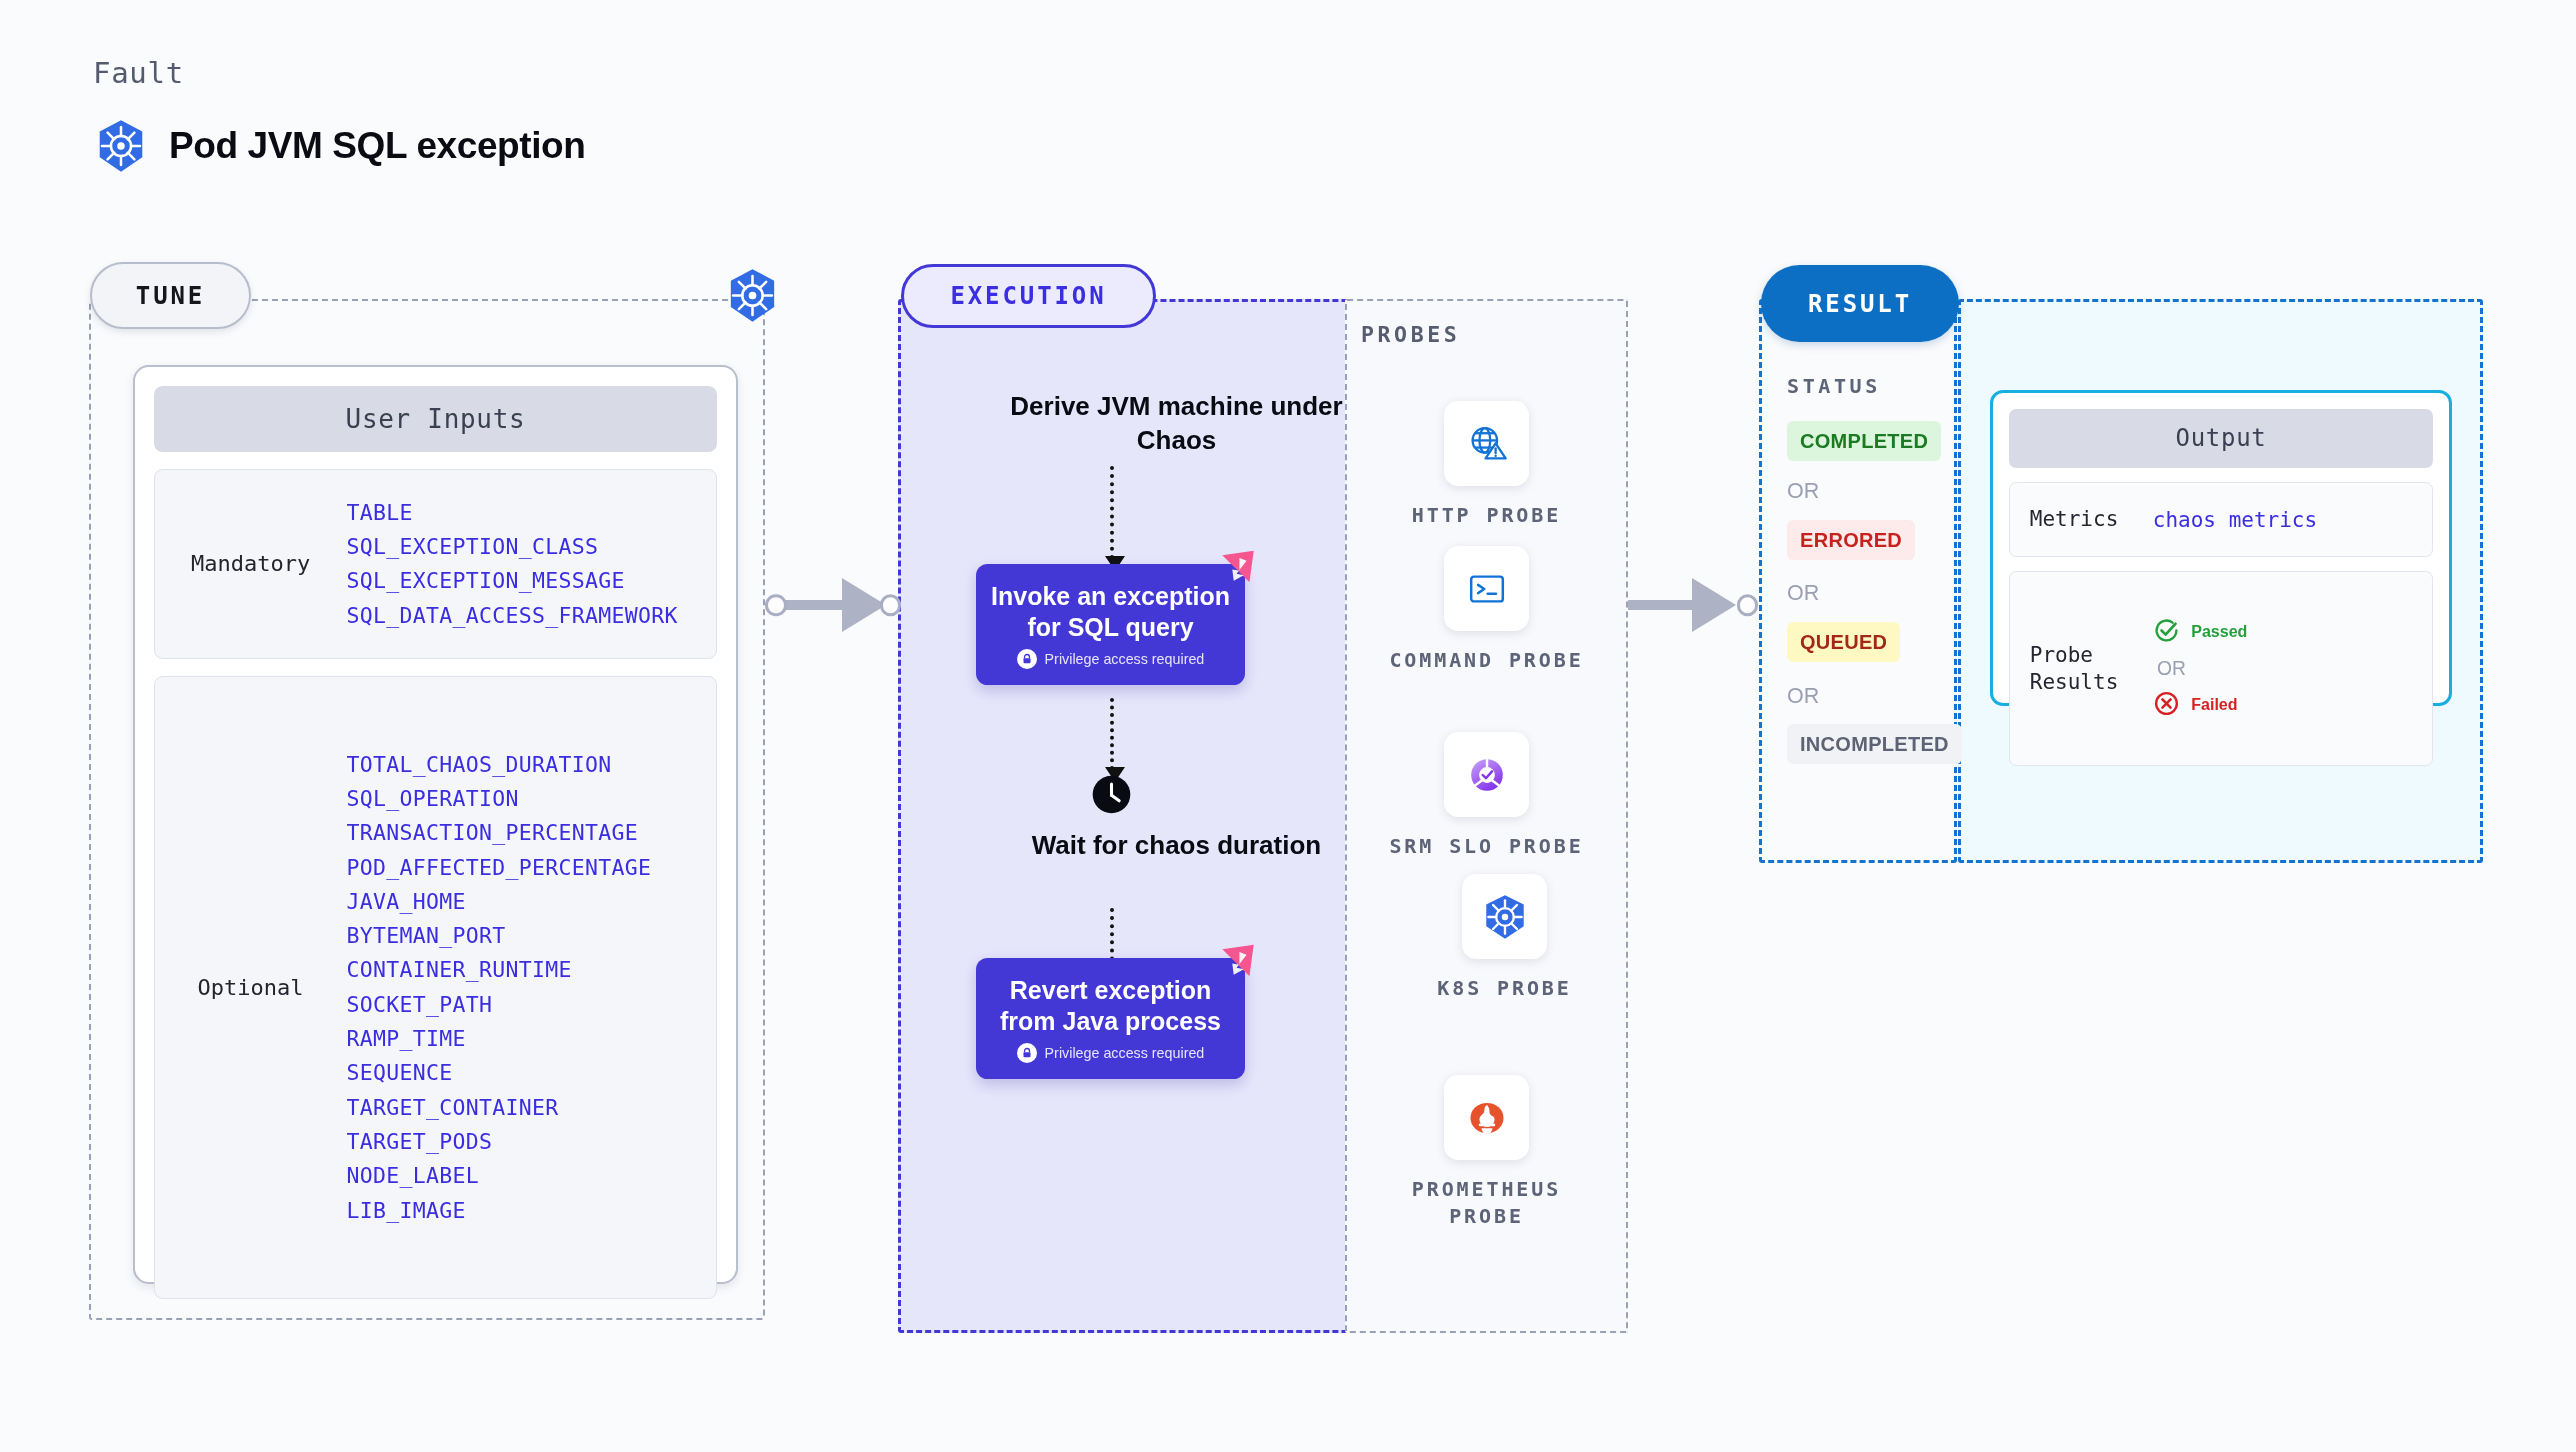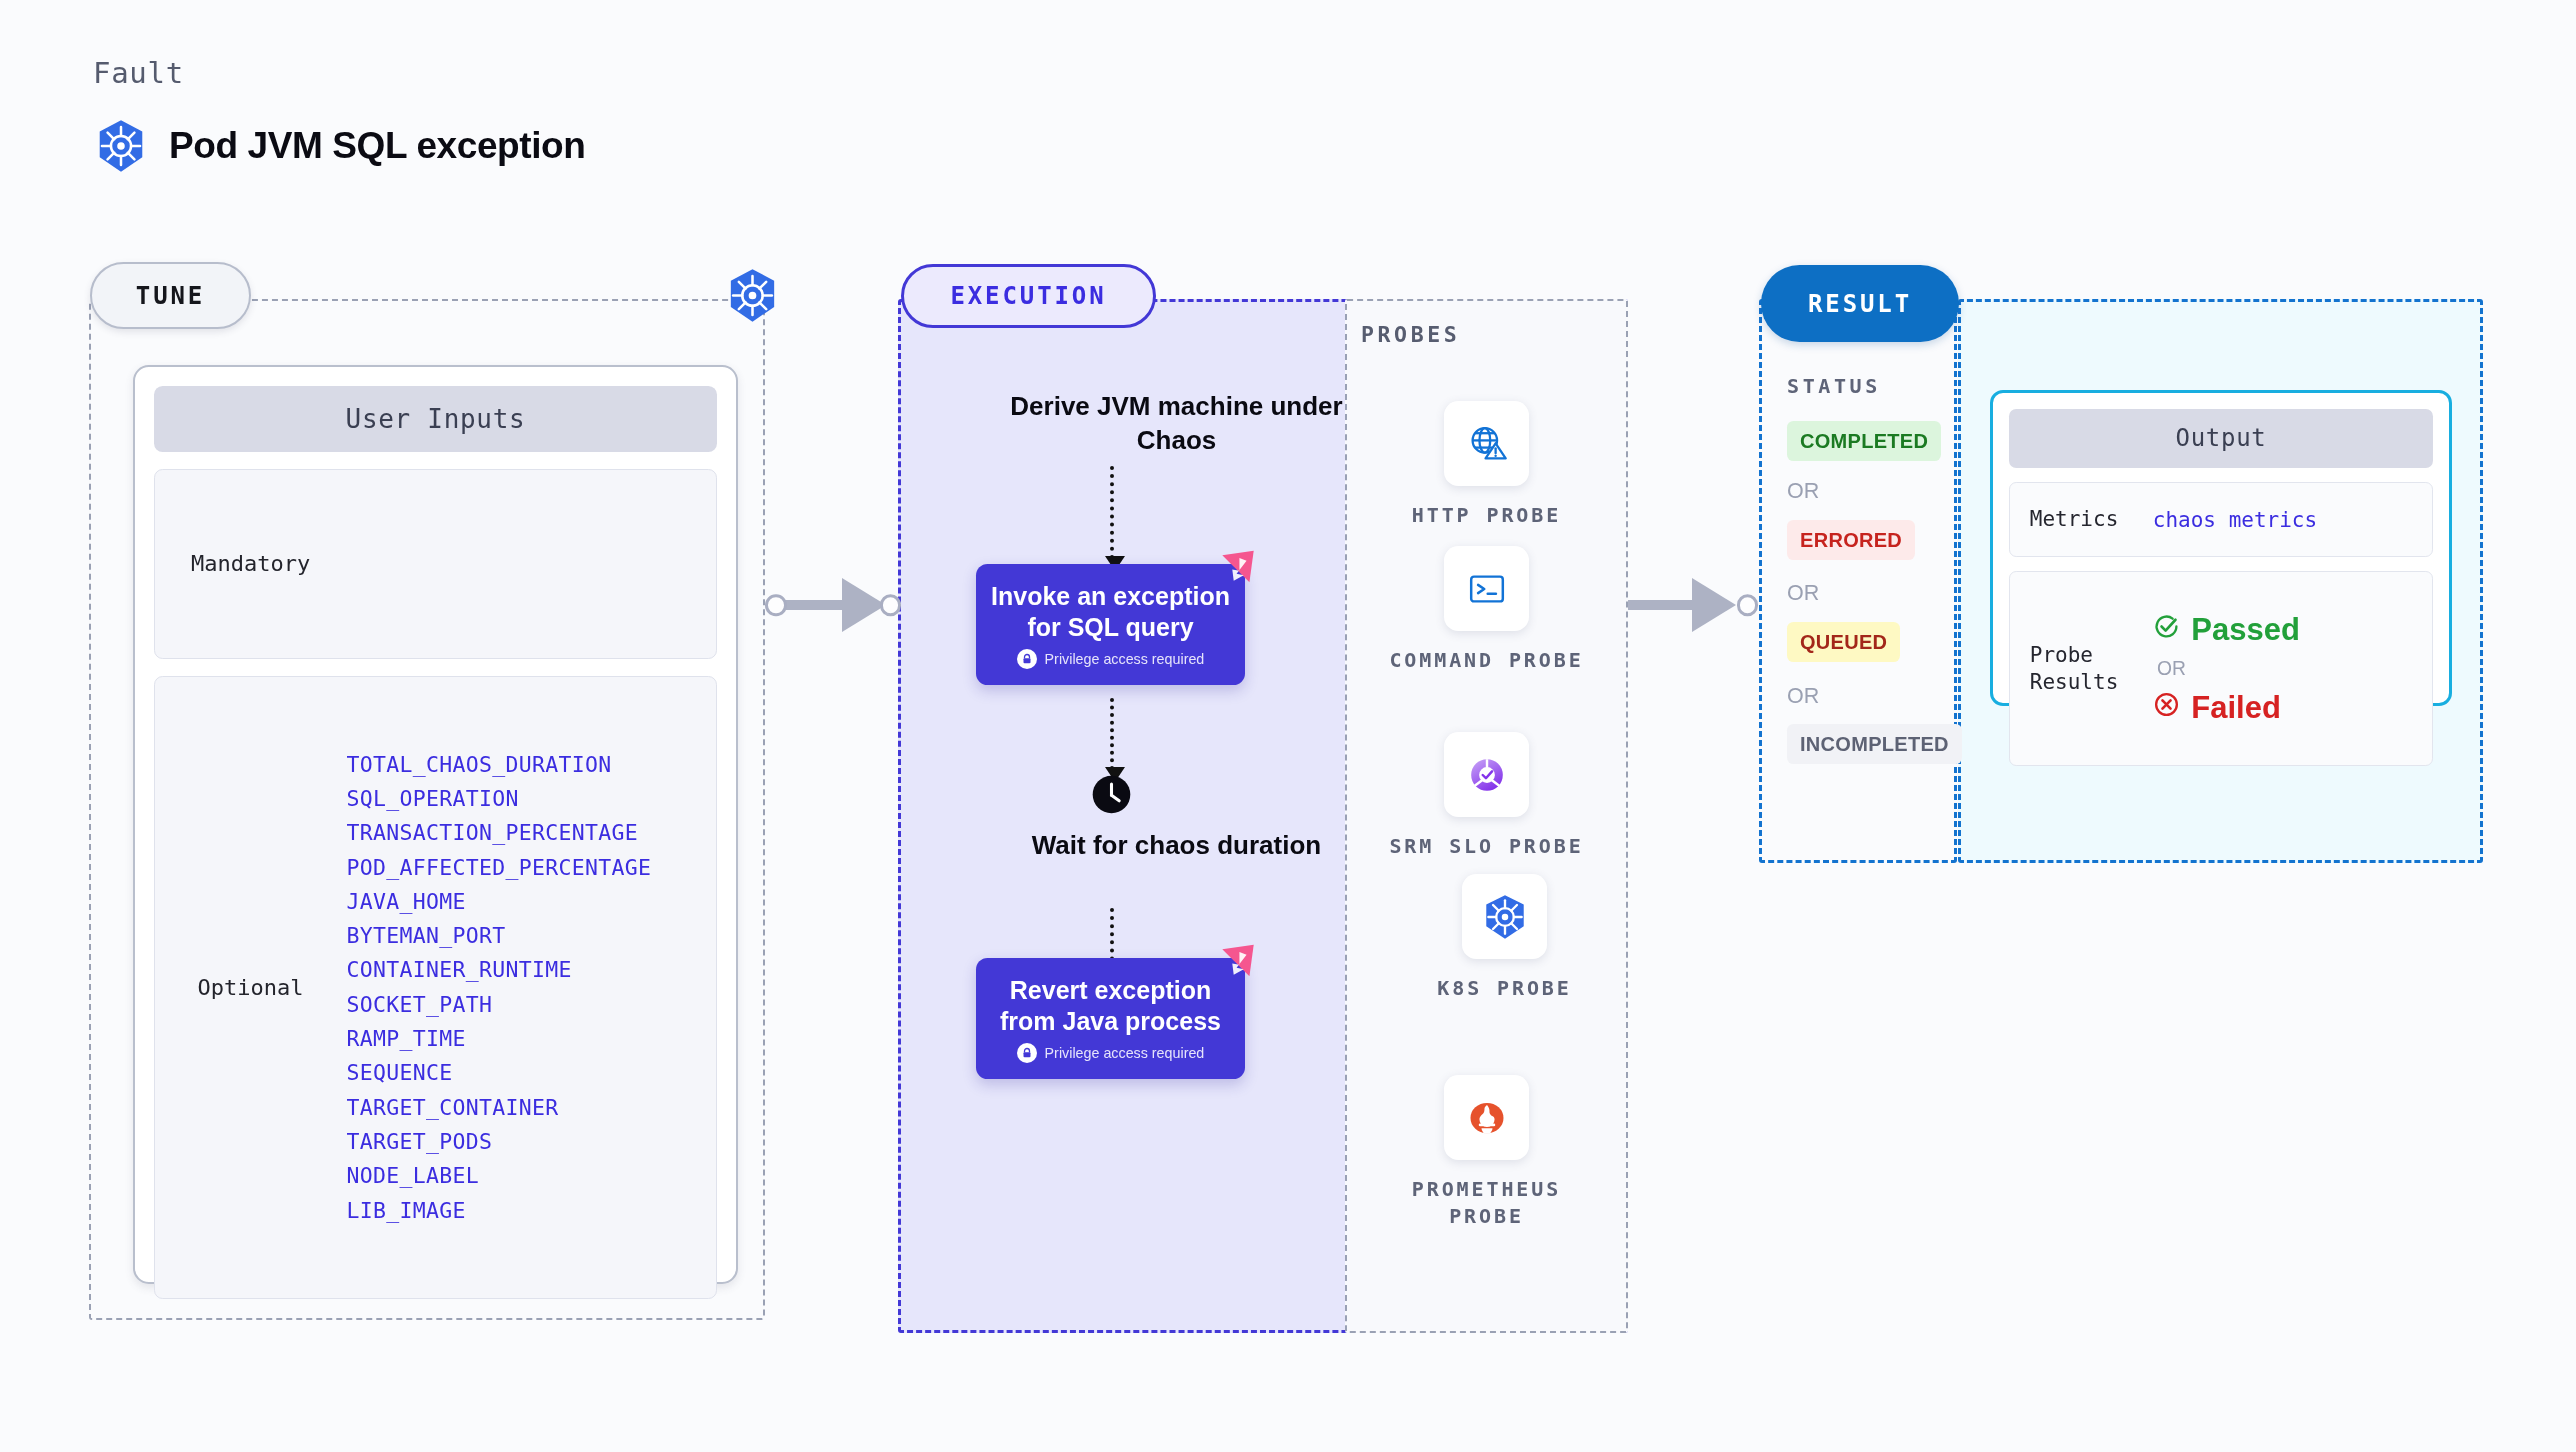--- a/index.html
+++ b/index.html
@@ -362,6 +362,12 @@
 
   <div id="mandatory-group" class="param-group">
     <div class="group-label">Mandatory</div>
+    <div class="group-items">
+      <span>TABLE</span>
+      <span>SQL_EXCEPTION_CLASS</span>
+      <span>SQL_EXCEPTION_MESSAGE</span>
+      <span>SQL_DATA_ACCESS_FRAMEWORK</span>
+    </div>
   </div>
 
   <div id="optional-group" class="param-group">

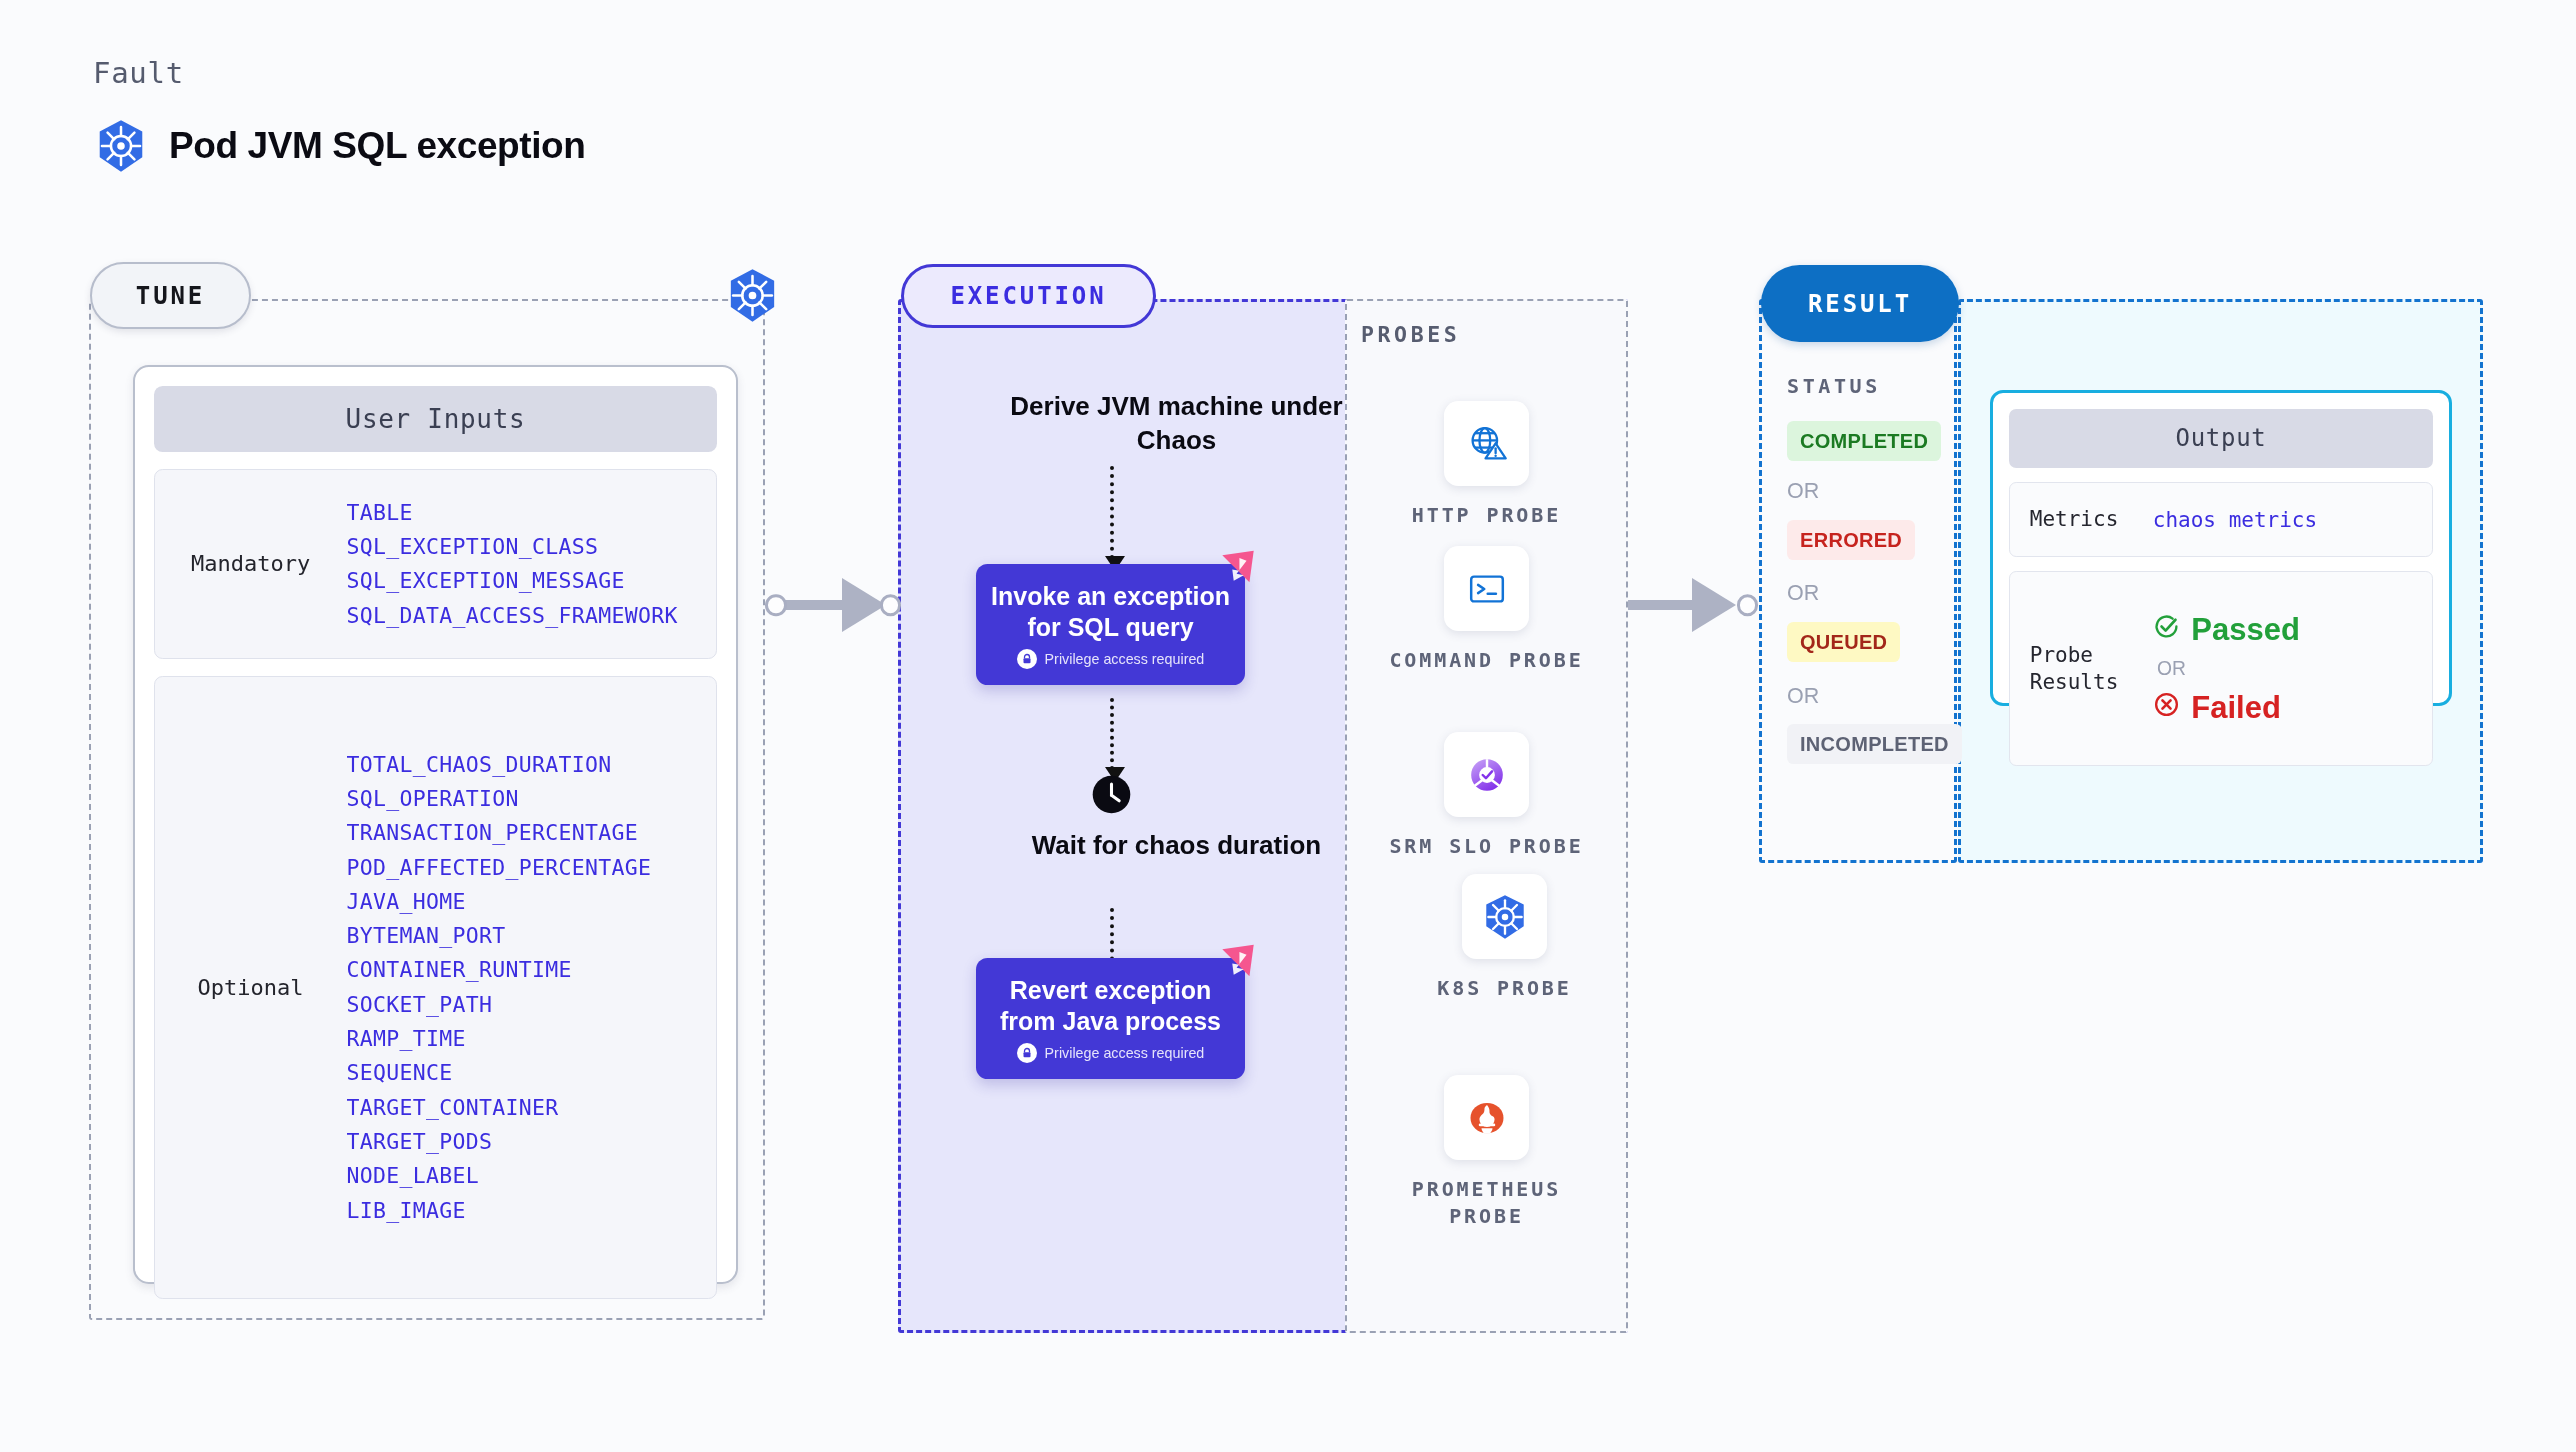--- a/index.html
+++ b/index.html
@@ -304,7 +304,7 @@
   .result-line {
     display: flex; align-items: center; gap: 11.5px;
     font-family: "Liberation Sans", sans-serif;
-    font-weight: bold; font-size: 31px;
+    font-weight: bold; font-size: 16px;
   }
   #passed-line { color: #22a03a; }
   #failed-line { color: #d62222; }

